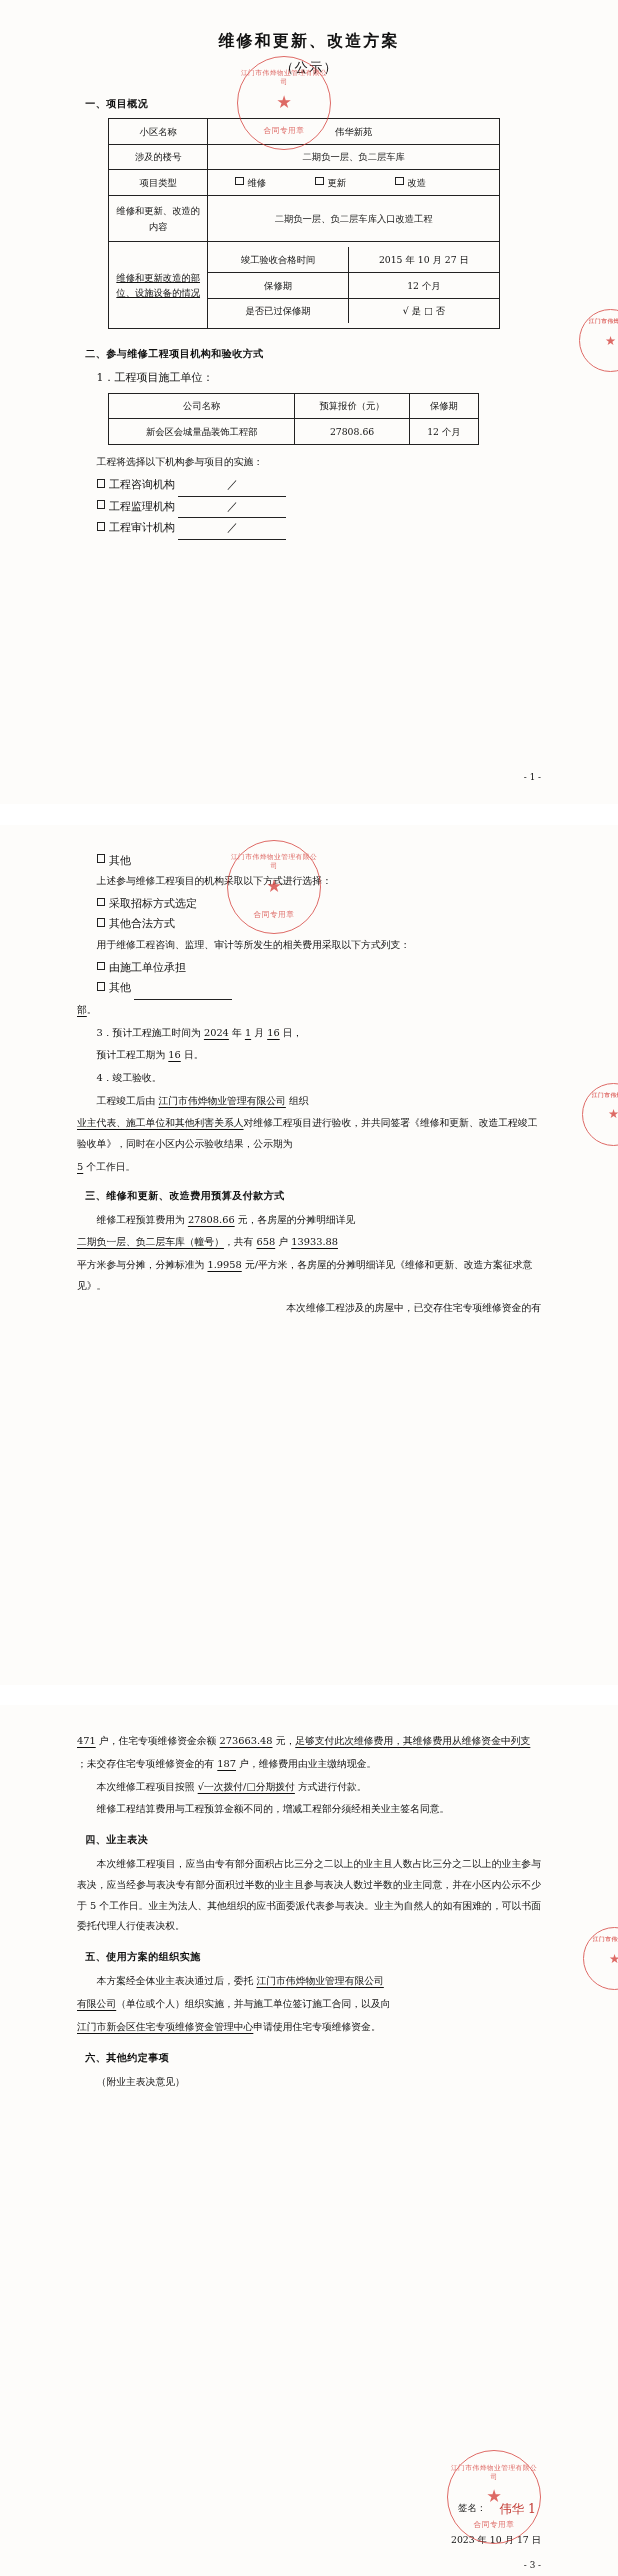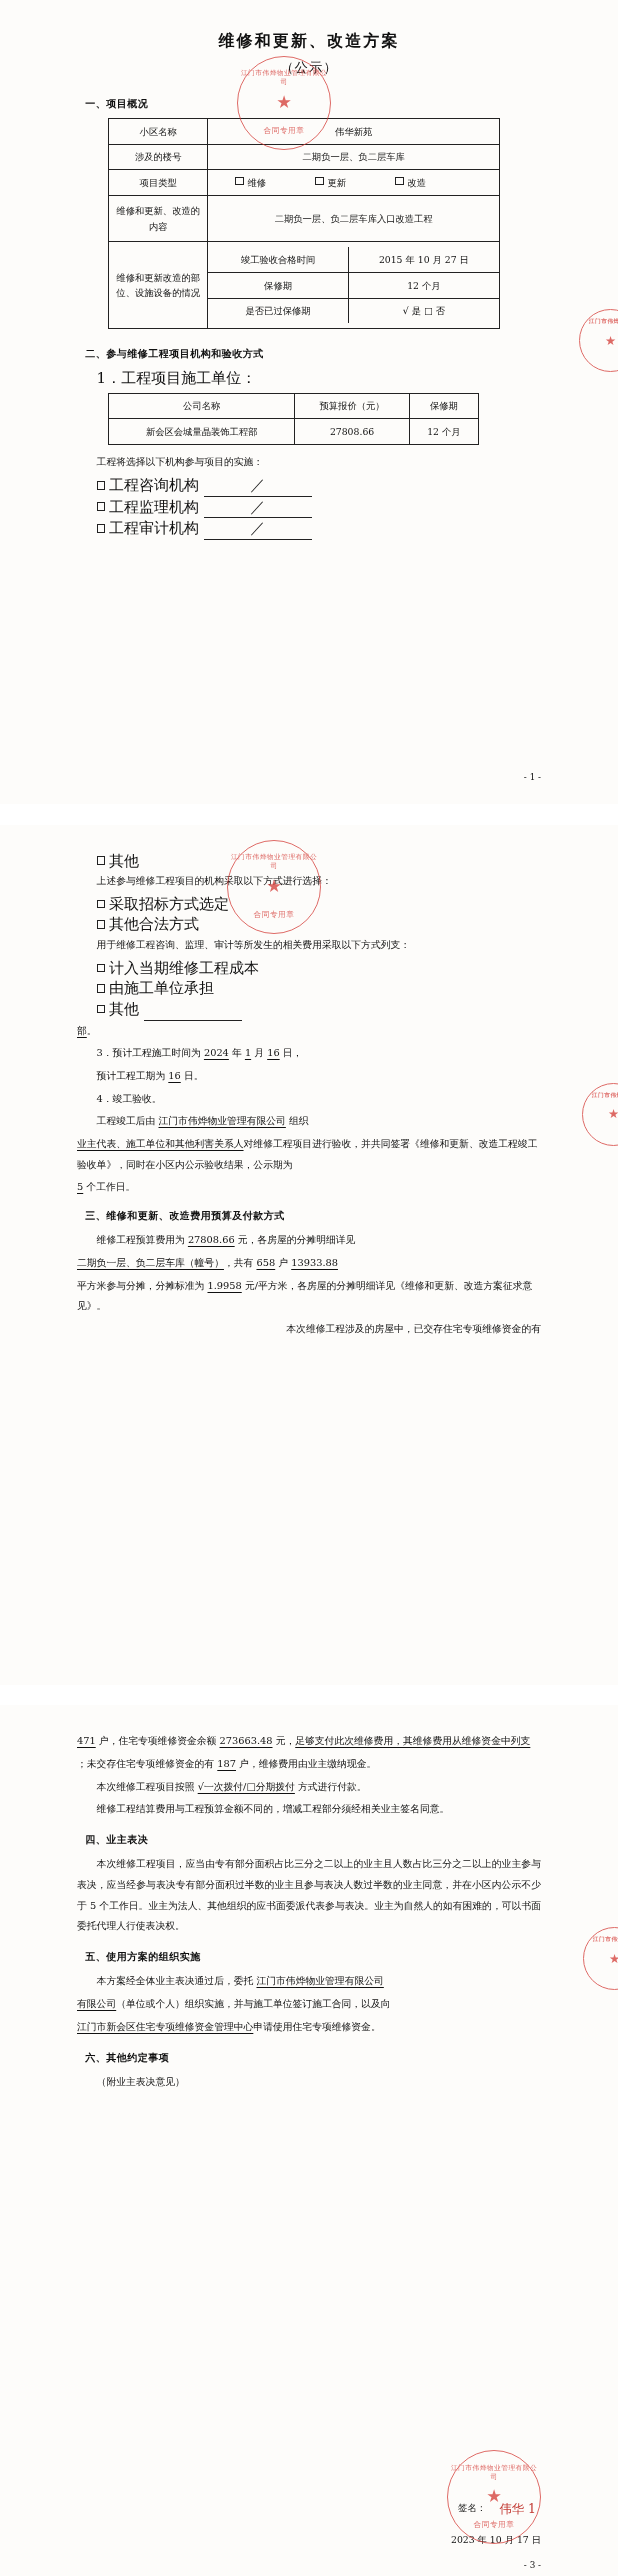--- a/index.html
+++ b/index.html
@@ -194,7 +194,7 @@
         <td style="height:36px;">二期负一层、负二层车库入口改造工程</td>
       </tr>
       <tr>
-        <td class="lbl" style="height:77px;">维修和更新改造的部位、设施设备的情况</td>
+        <td class="lbl" style="height:77px;text-decoration:underline;">维修和更新改造的部位、设施设备的情况</td>
         <td style="padding:0;">
           <table class="grid" style="margin:0;width:100%;border:0;">
             <tbody>

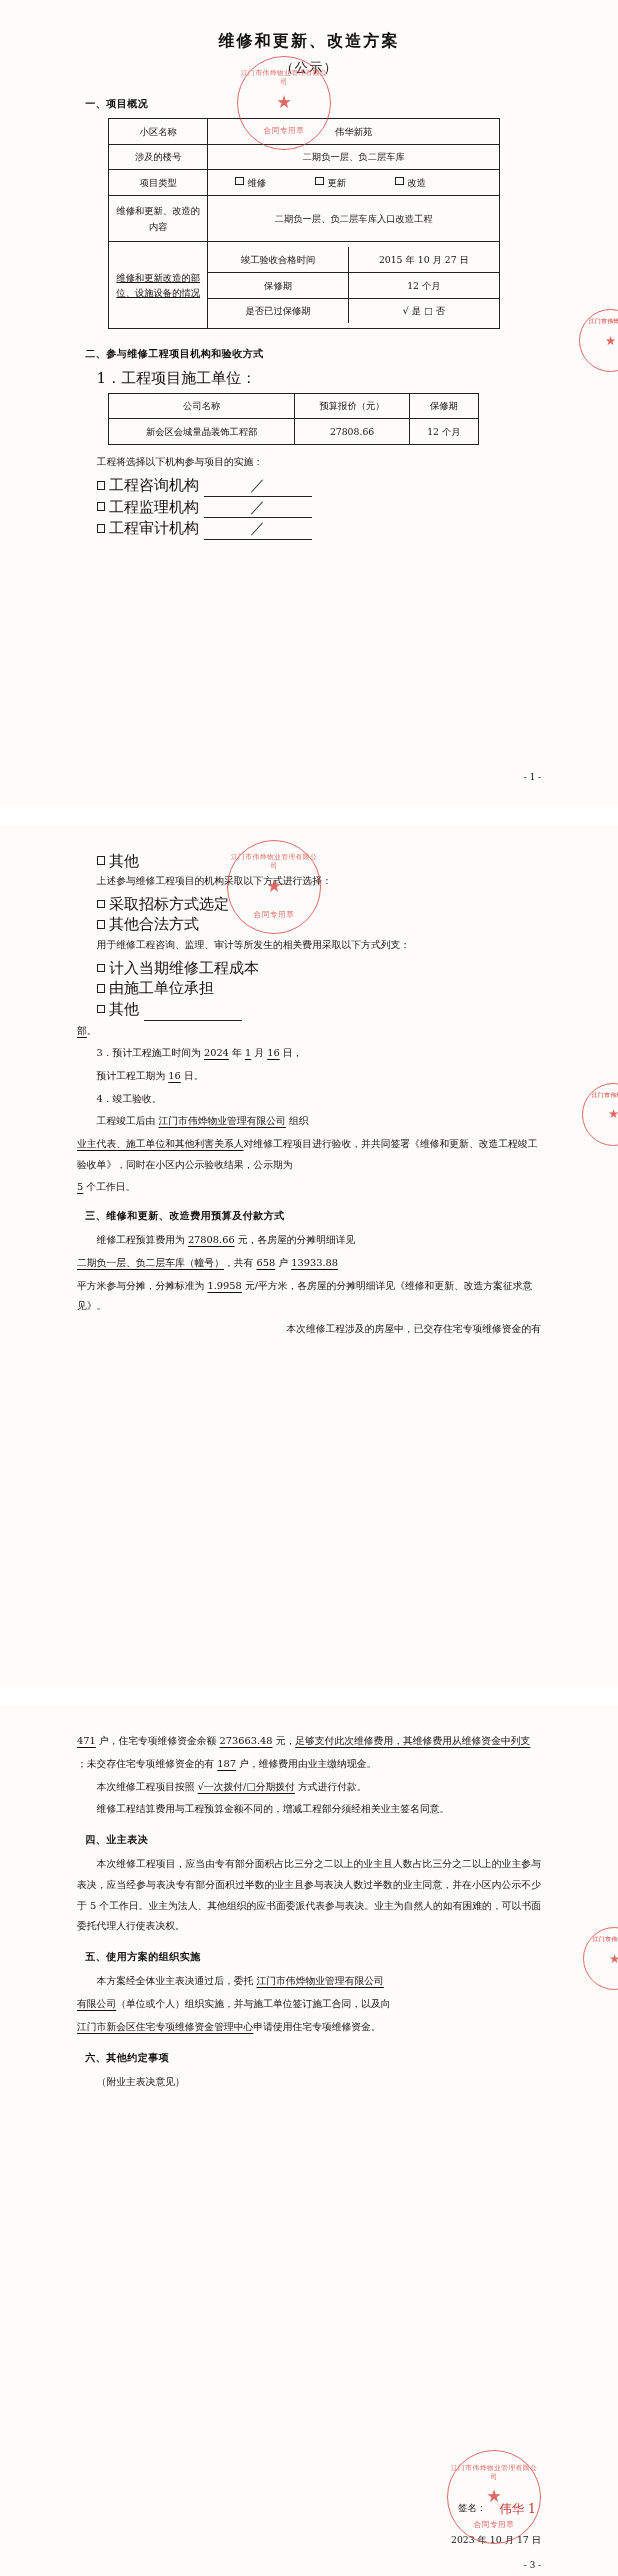--- a/index.html
+++ b/index.html
@@ -58,7 +58,7 @@
   .para.noind{text-indent:0;}
   .sub-item{
     font-family:"DejaVu Serif","Liberation Serif",serif;
-    font-size:15px;
+    font-size:11px;
     line-height:20.6px;
     margin:0;
     padding-left:19.6px;

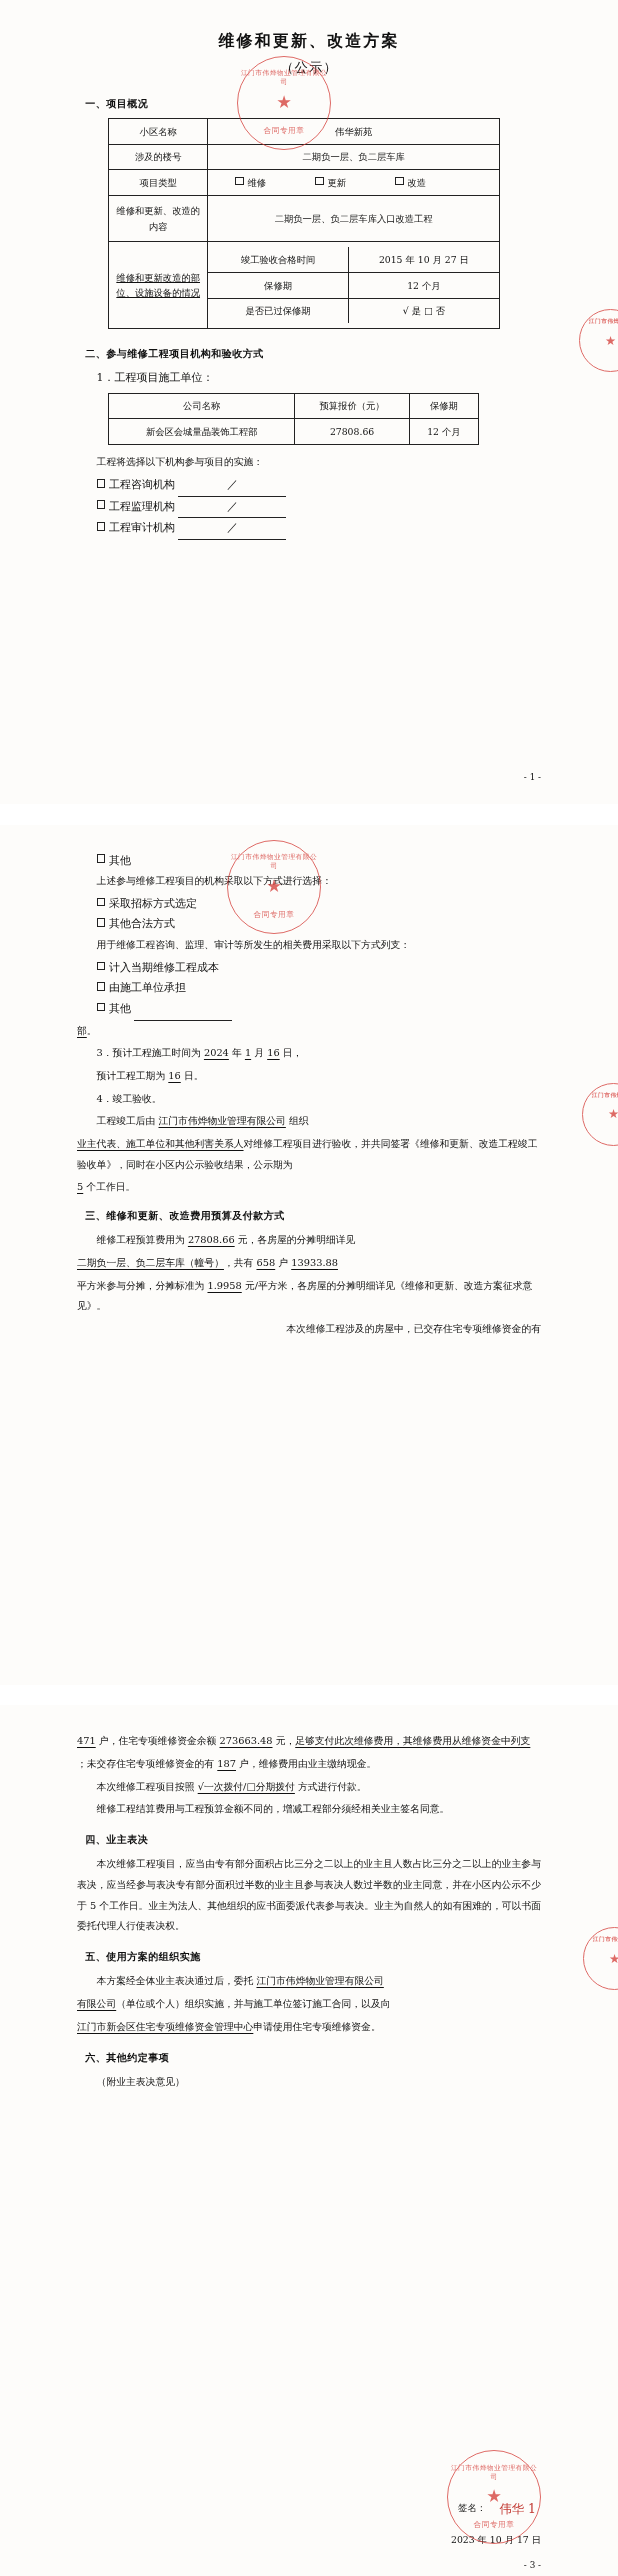--- a/index.html
+++ b/index.html
@@ -285,9 +285,6 @@
     <div class="para noind" style="padding-left:19.6px;">用于维修工程咨询、监理、审计等所发生的相关费用采取以下方式列支：</div>
 
     <div class="sub-item">
-      <span class="cbox"></span><span>计入当期维修工程成本</span>
-    </div>
-    <div class="sub-item">
       <span class="cbox"></span><span>由施工单位承担</span>
     </div>
     <div class="sub-item">

